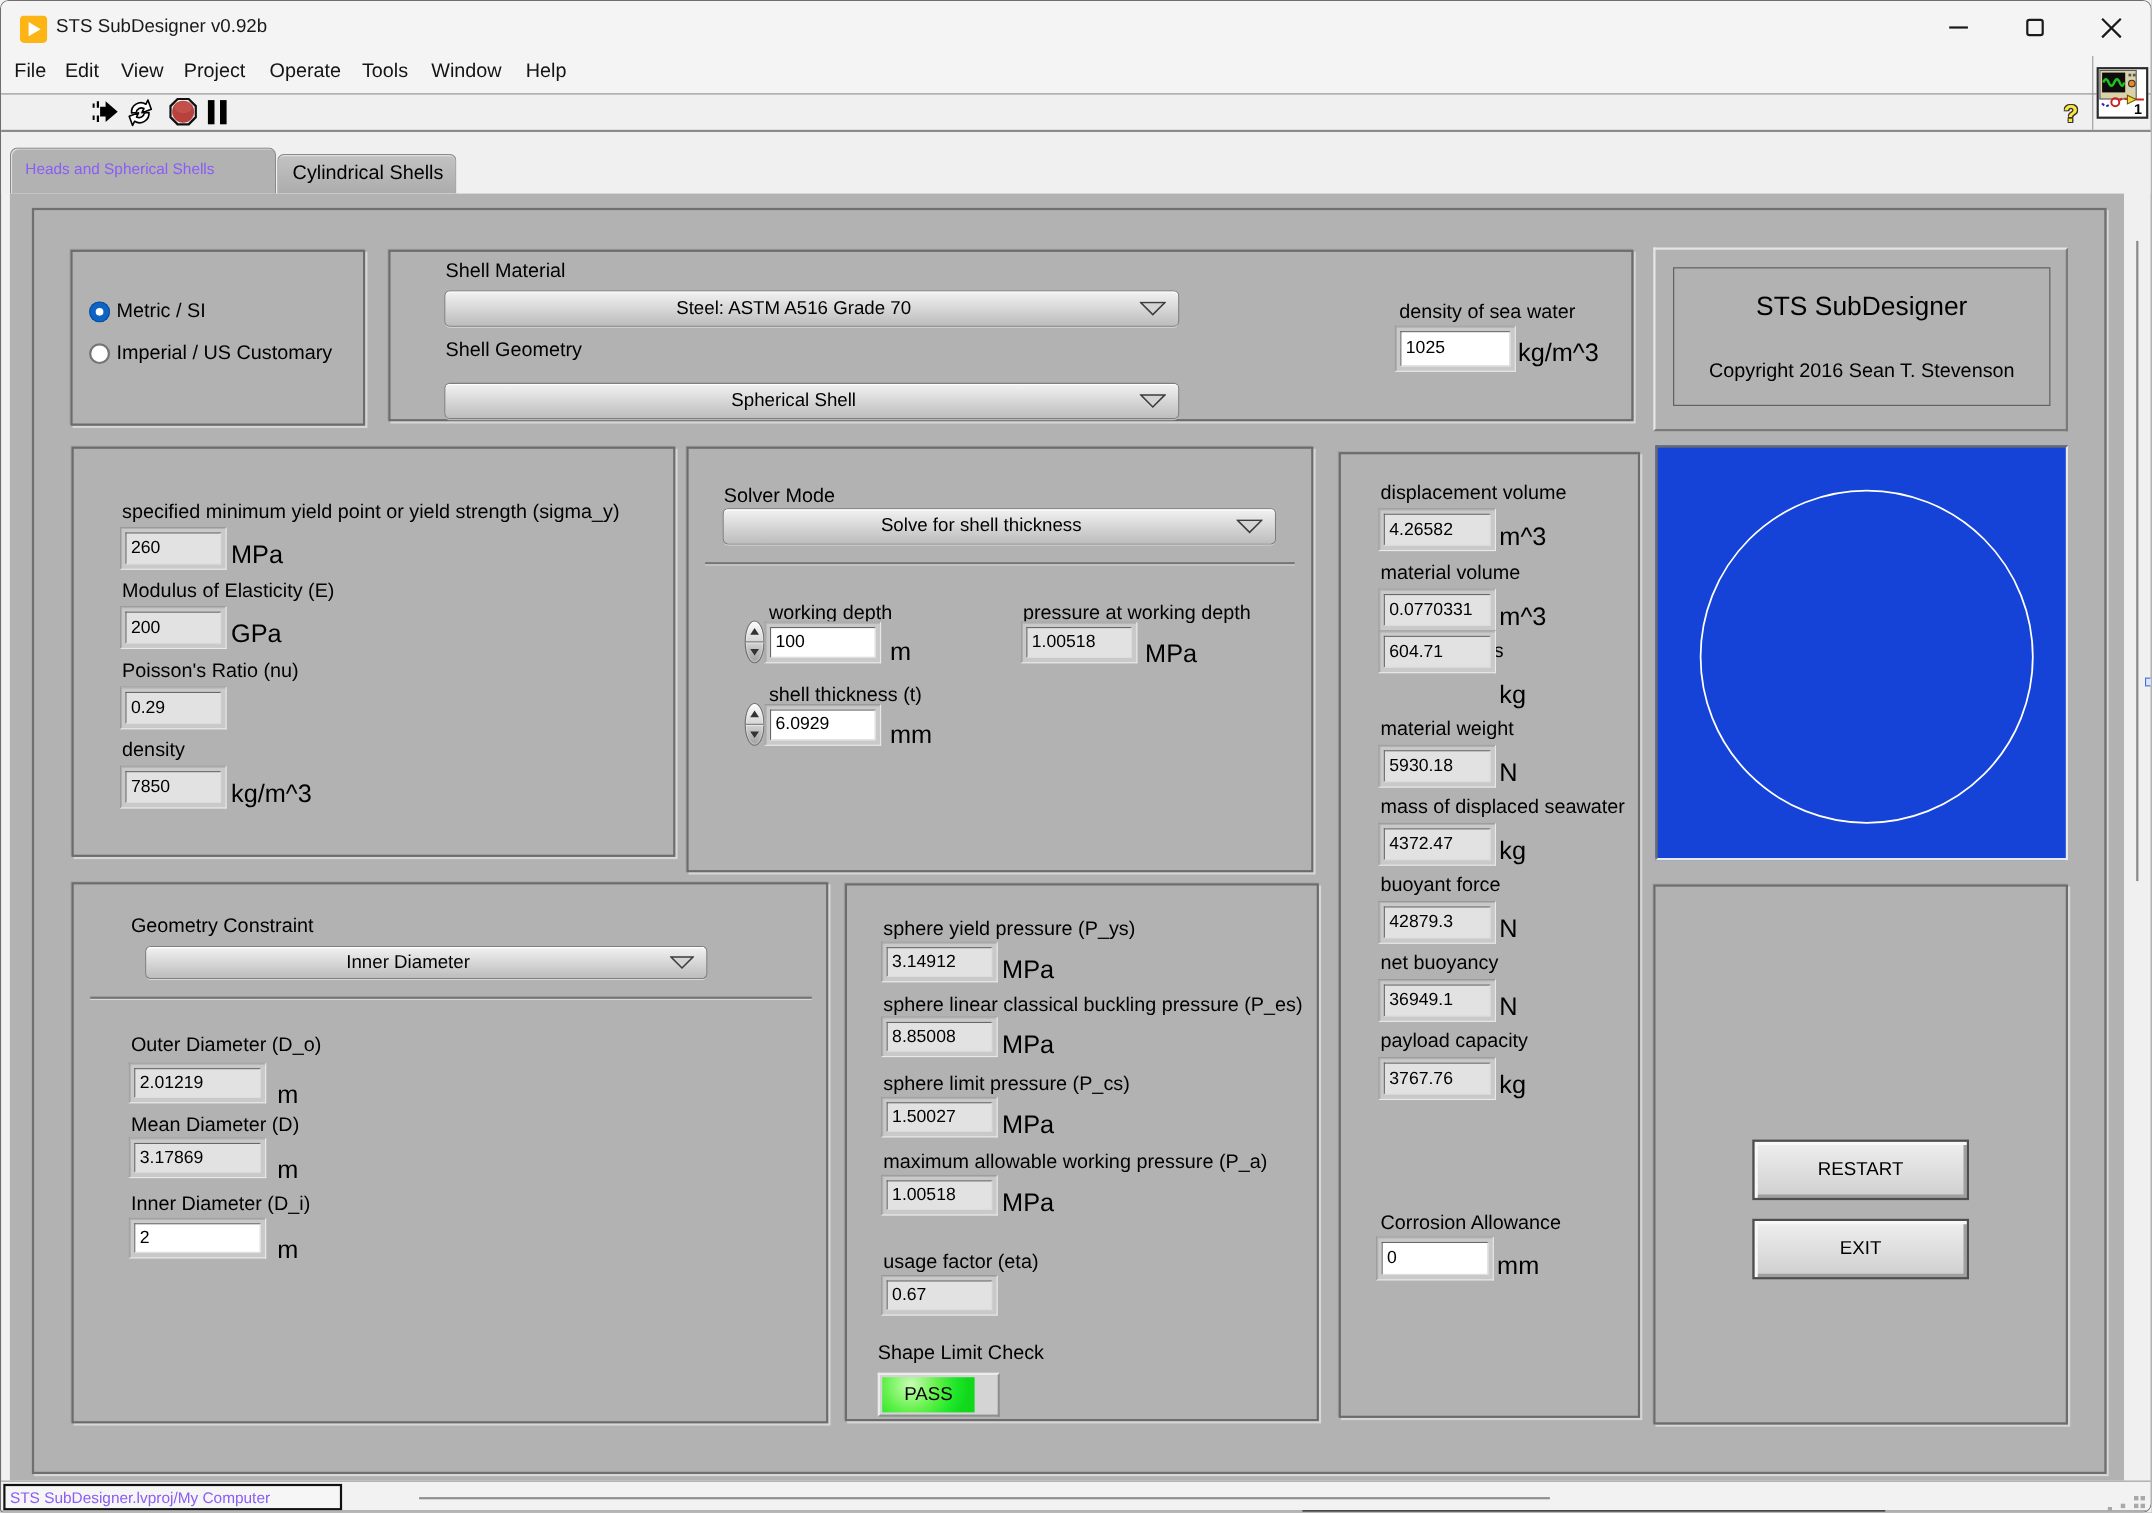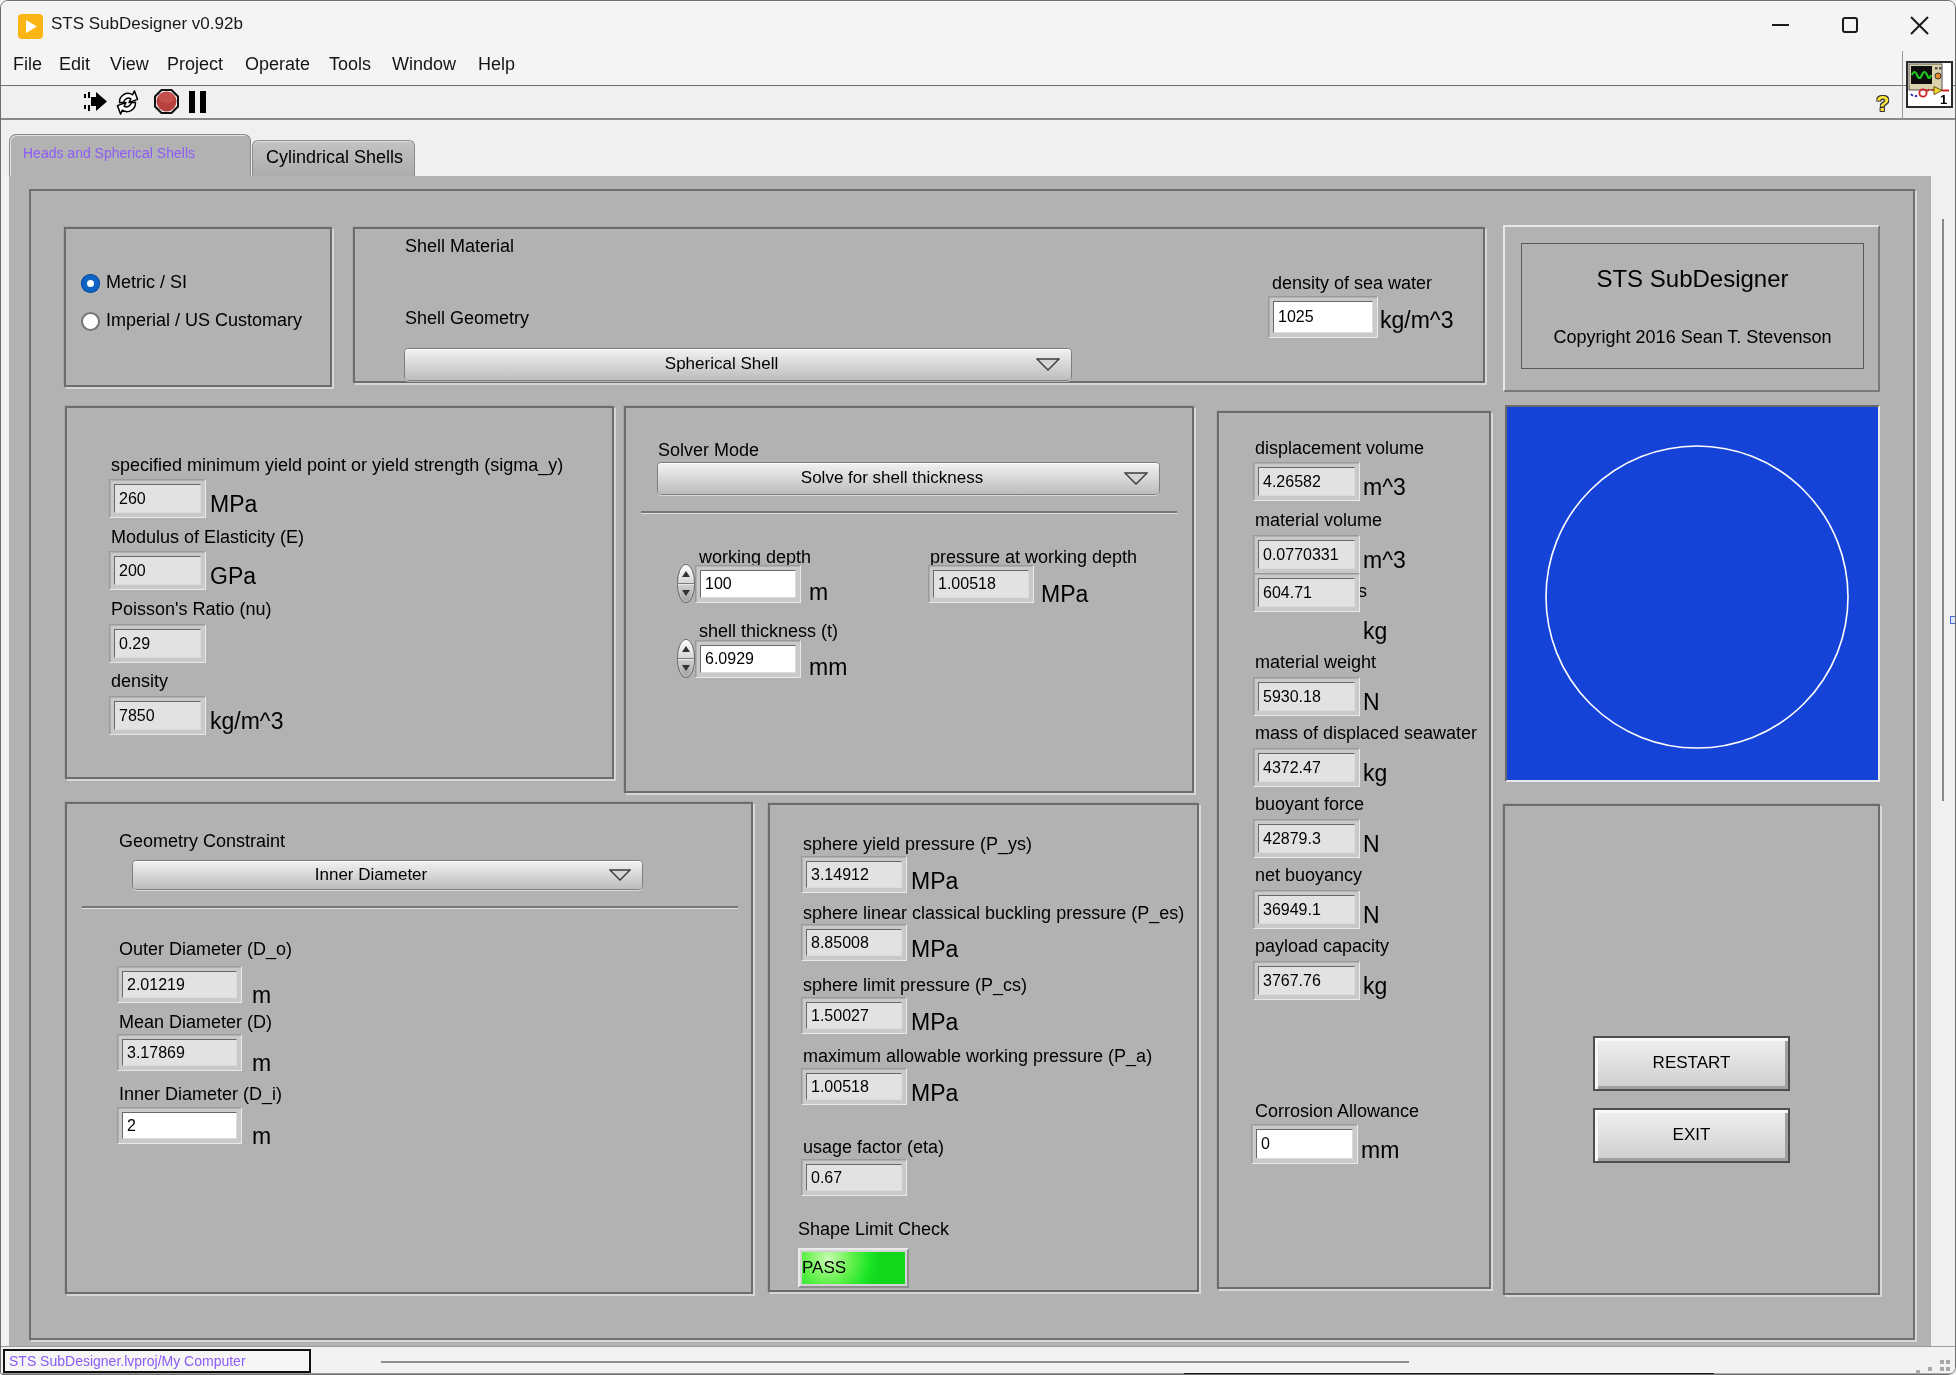--- a/index.html
+++ b/index.html
@@ -135,6 +135,10 @@
   <div class="l" style="left:105px;top:308px">Imperial / US Customary</div>
 
   <div class="l" style="left:404px;top:234px">Shell Material</div>
+  <div class="dd" style="left:404px;top:264px;width:666px">Steel: ASTM A516 Grade 70
+    <svg class="tri" width="24" height="14">
+        <path d="M1 1 h22 l-11 11 z" fill="#d4d4d4" stroke="#3c3c3c" stroke-width="1.4"></path>
+      </svg></div>
   <div class="l" style="left:404px;top:306px">Shell Geometry</div>
   <div class="dd" style="left:404px;top:348px;width:666px">Spherical Shell
     <svg class="tri" width="24" height="14">

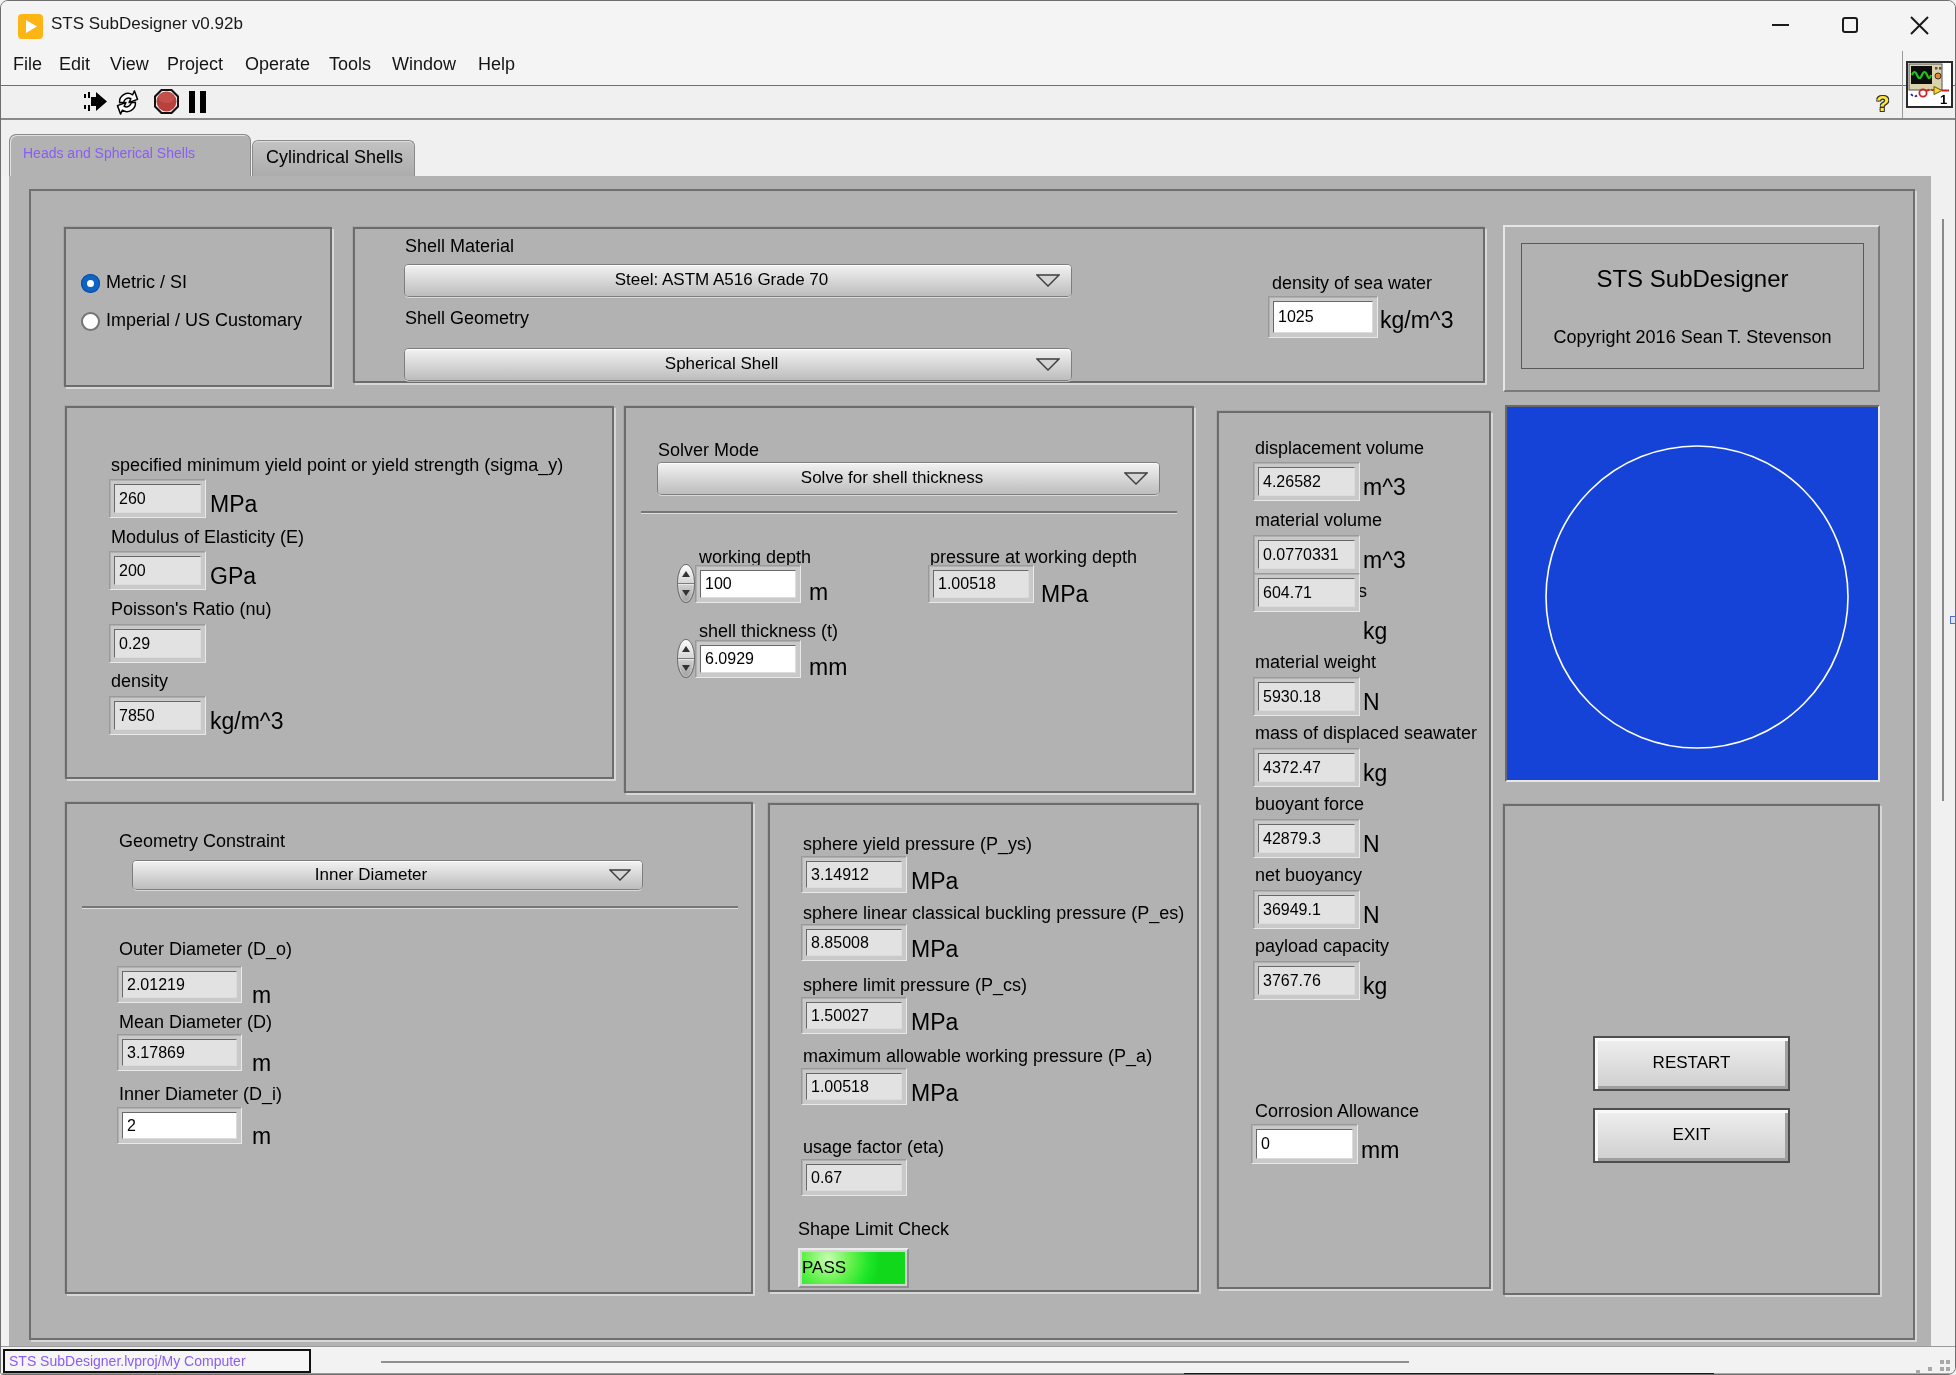--- a/index.html
+++ b/index.html
@@ -306,7 +306,7 @@
     </div>
   <div class="l" style="left:797px;top:1217px">Shape Limit Check</div>
   <div style="position:absolute;left:797px;top:1247px;width:111px;height:40px;background:#d4d4d4;border:2px solid;border-color:#ebebeb #8f8f8f #8f8f8f #ebebeb"></div>
-  <div style="position:absolute;left:801px;top:1251px;width:103px;height:32px;background:radial-gradient(circle 52px at 26px 7px,#c9fdb4 0%,#64f14c 45%,#1ce627 80%,#12d81c 100%);text-align:left;font-size:17px;line-height:31px;color:#000">PASS</div>
+  <div style="position:absolute;left:801px;top:1251px;width:84px;height:32px;background:radial-gradient(circle 52px at 26px 7px,#c9fdb4 0%,#64f14c 45%,#1ce627 80%,#12d81c 100%);text-align:center;font-size:17px;line-height:31px;color:#000">PASS</div>
 
   <div class="btn" style="left:1592px;top:1035px">RESTART</div>
   <div class="btn" style="left:1592px;top:1107px">EXIT</div>

